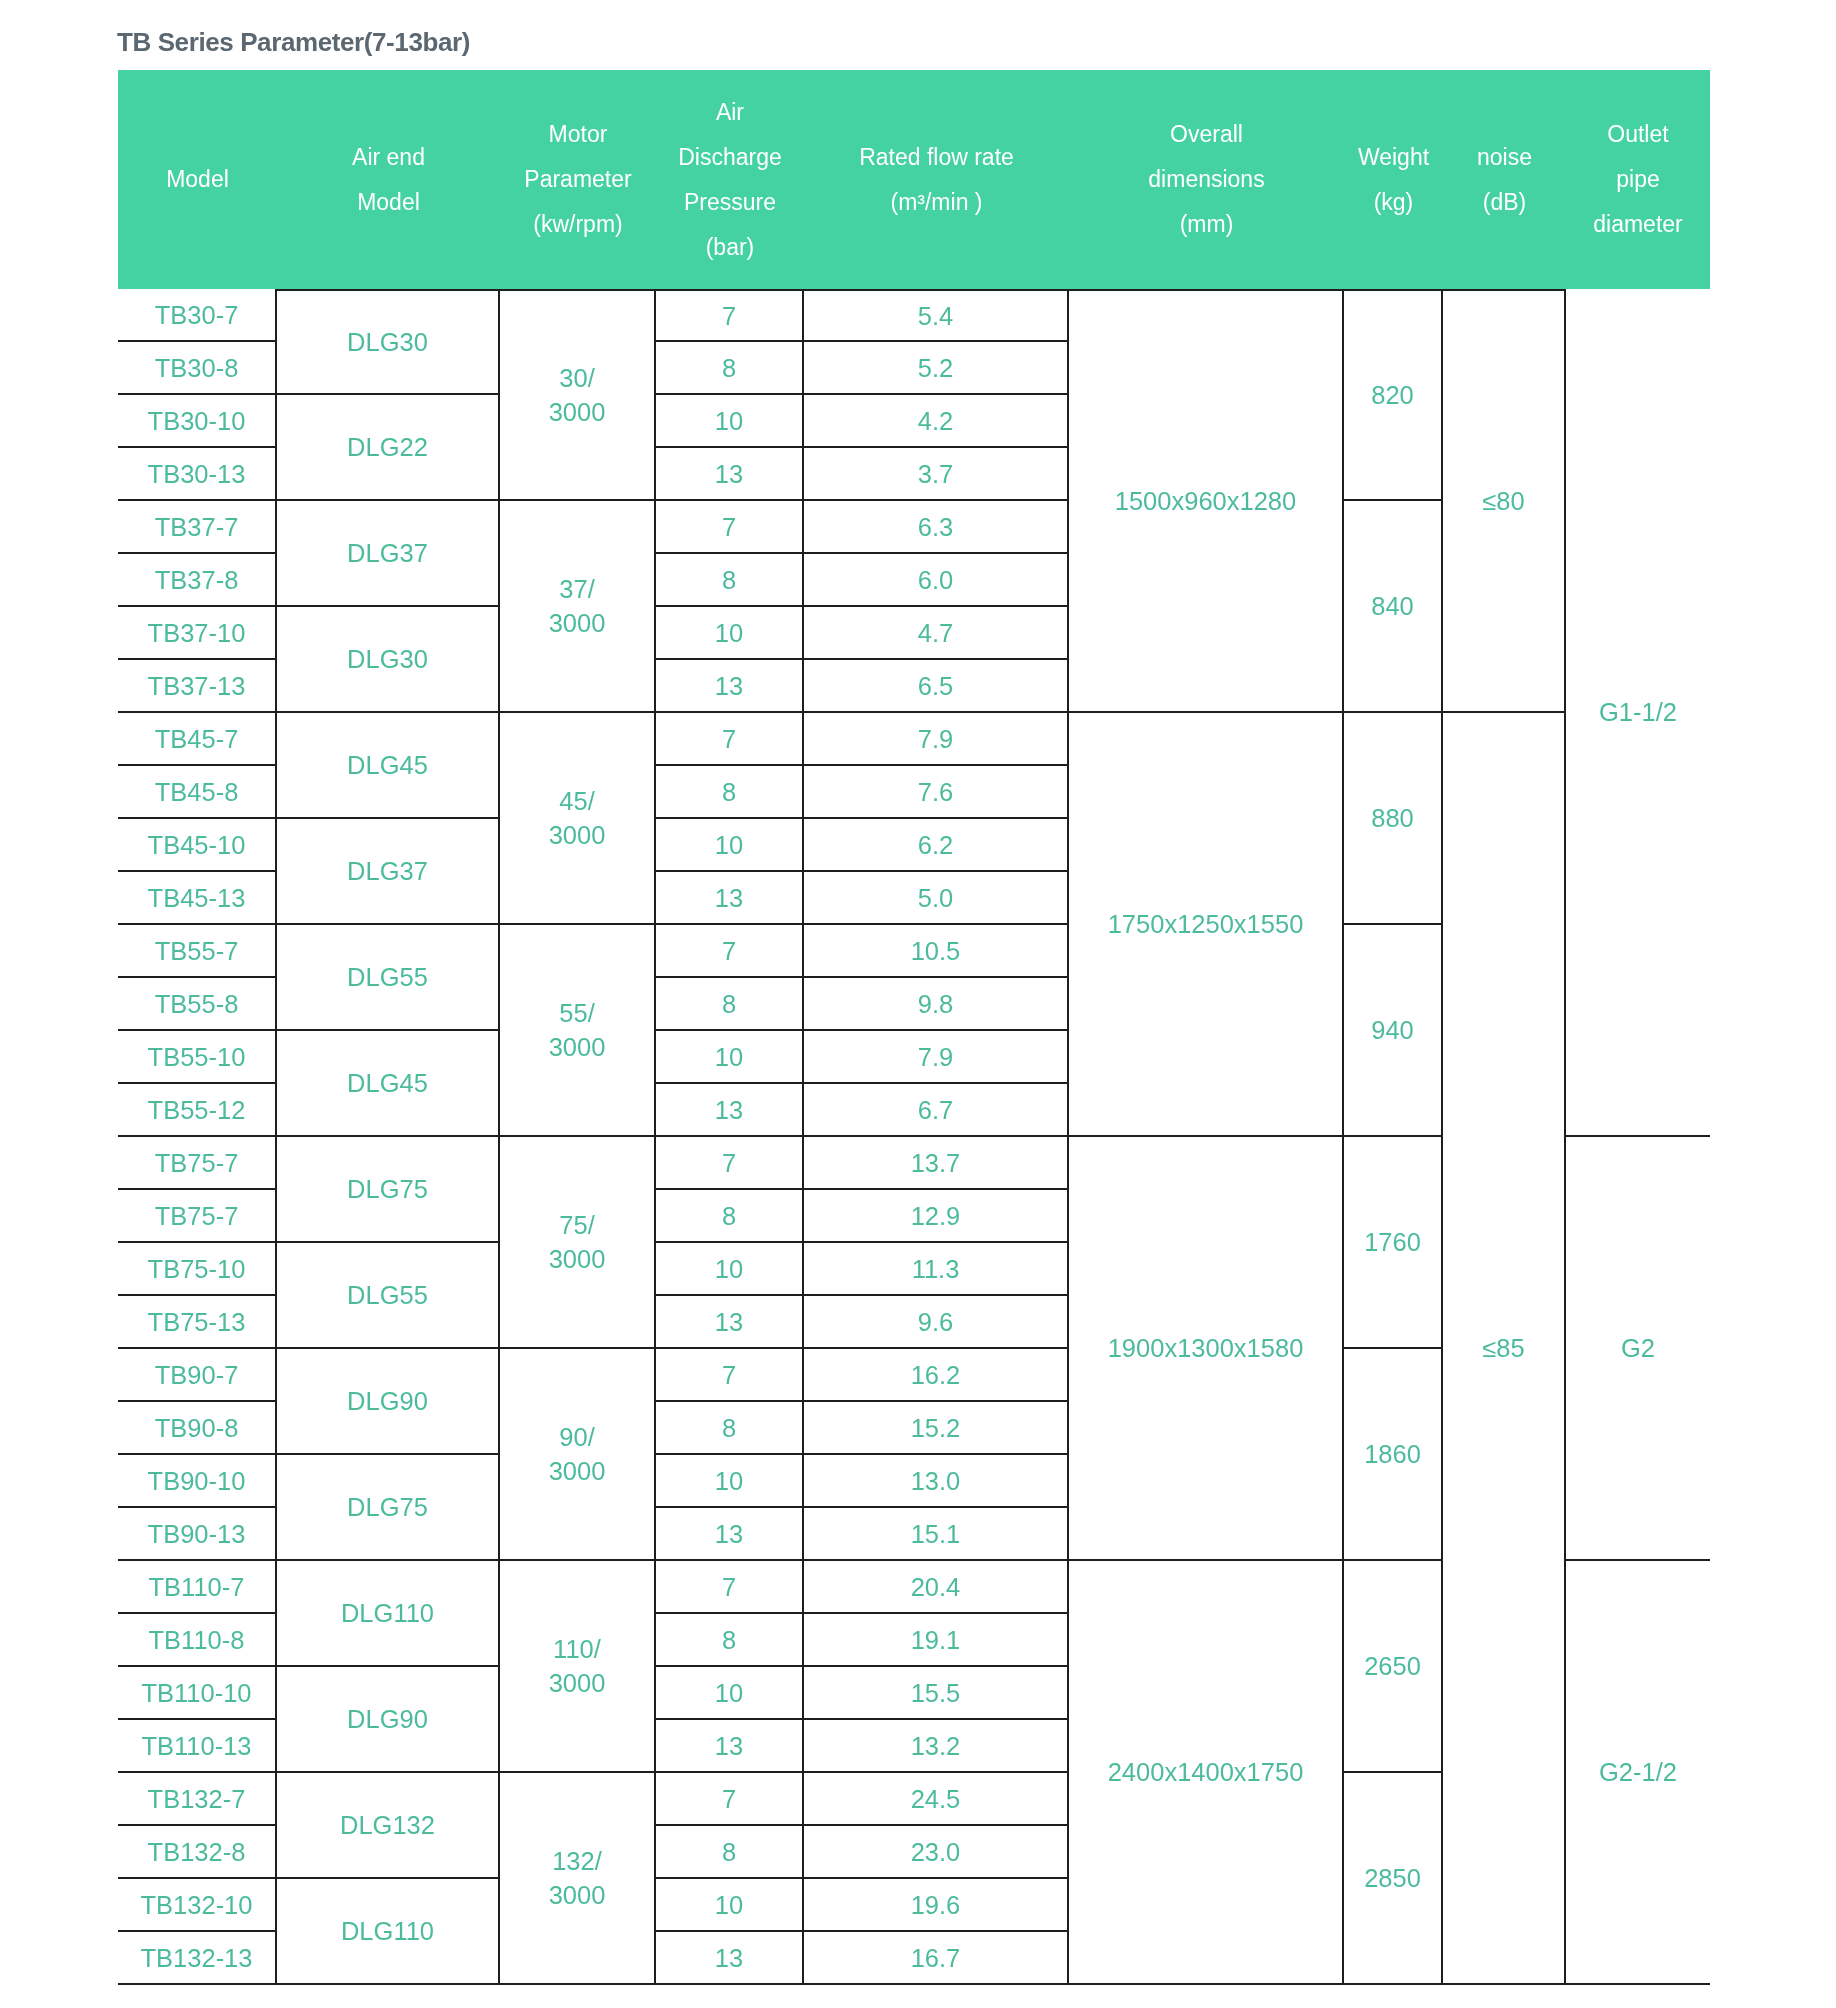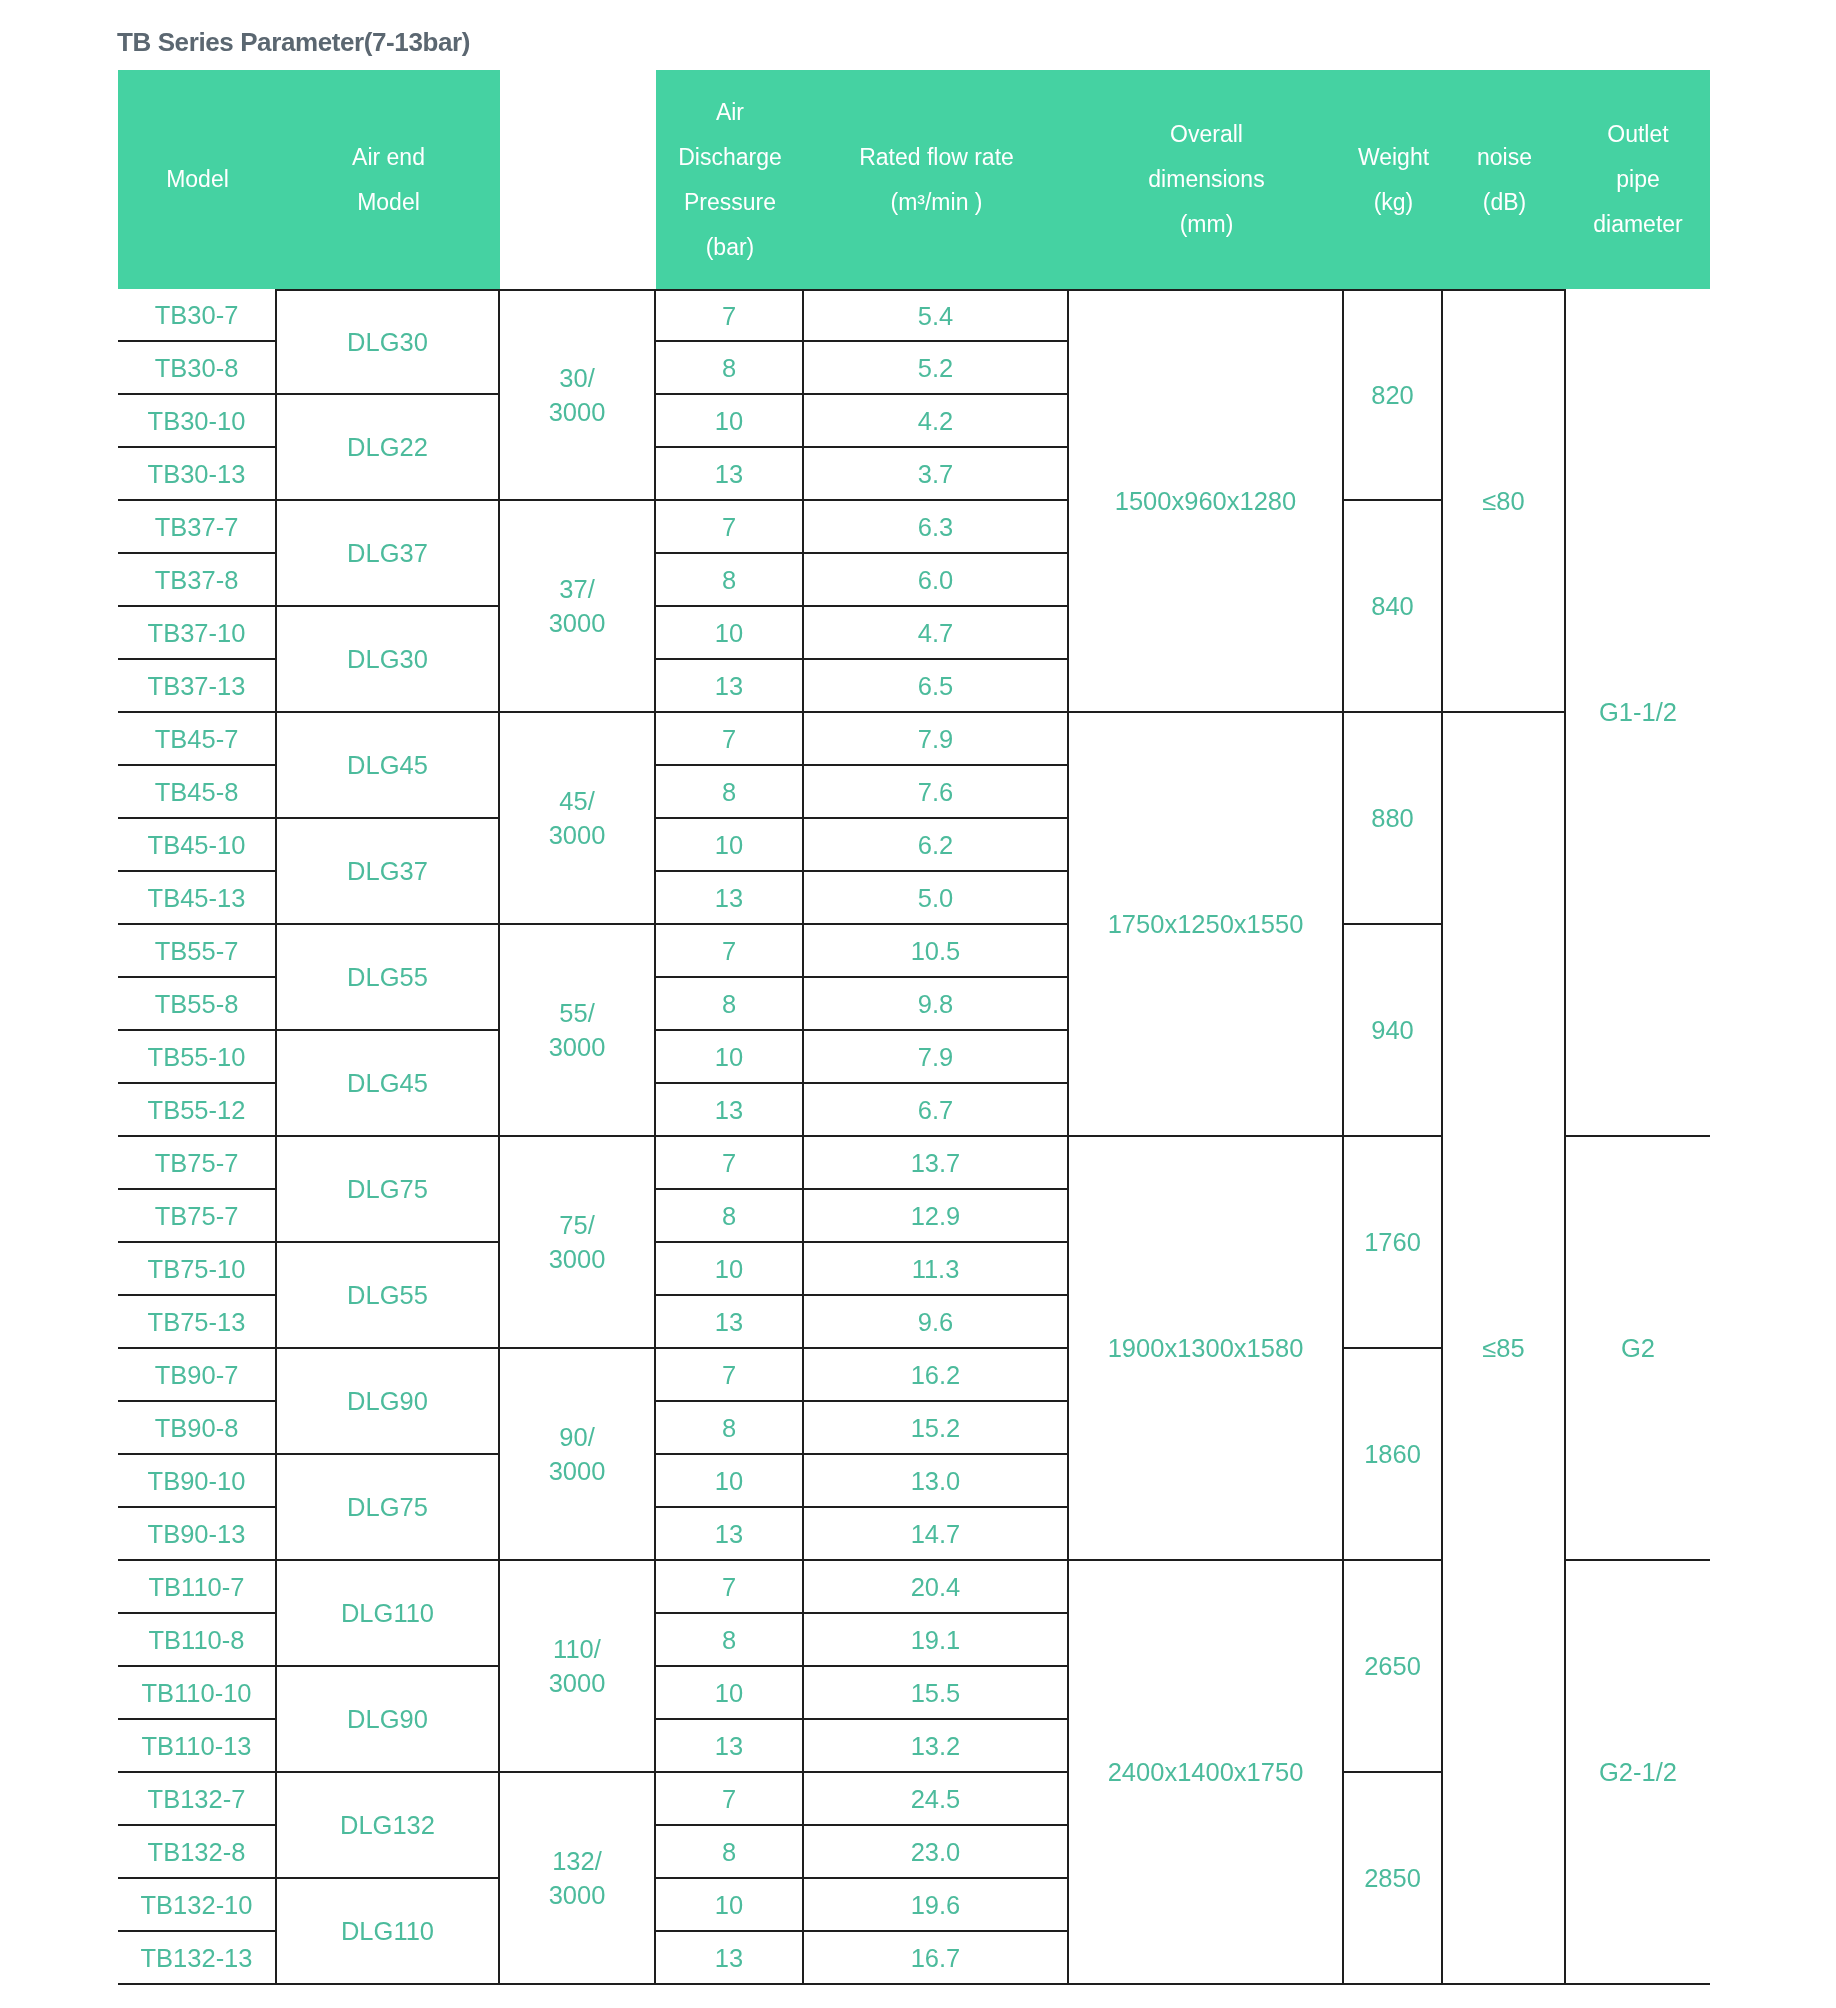--- a/index.html
+++ b/index.html
@@ -58,6 +58,9 @@
   <div class="h" style="grid-area:1/1/2/2">Model</div>
   <div class="h" style="grid-area:1/2/2/3">Air end
 Model</div>
+  <div class="h" style="grid-area:1/3/2/4">Motor
+Parameter
+(kw/rpm)</div>
   <div class="h" style="grid-area:1/4/2/5">Air
 Discharge
 Pressure

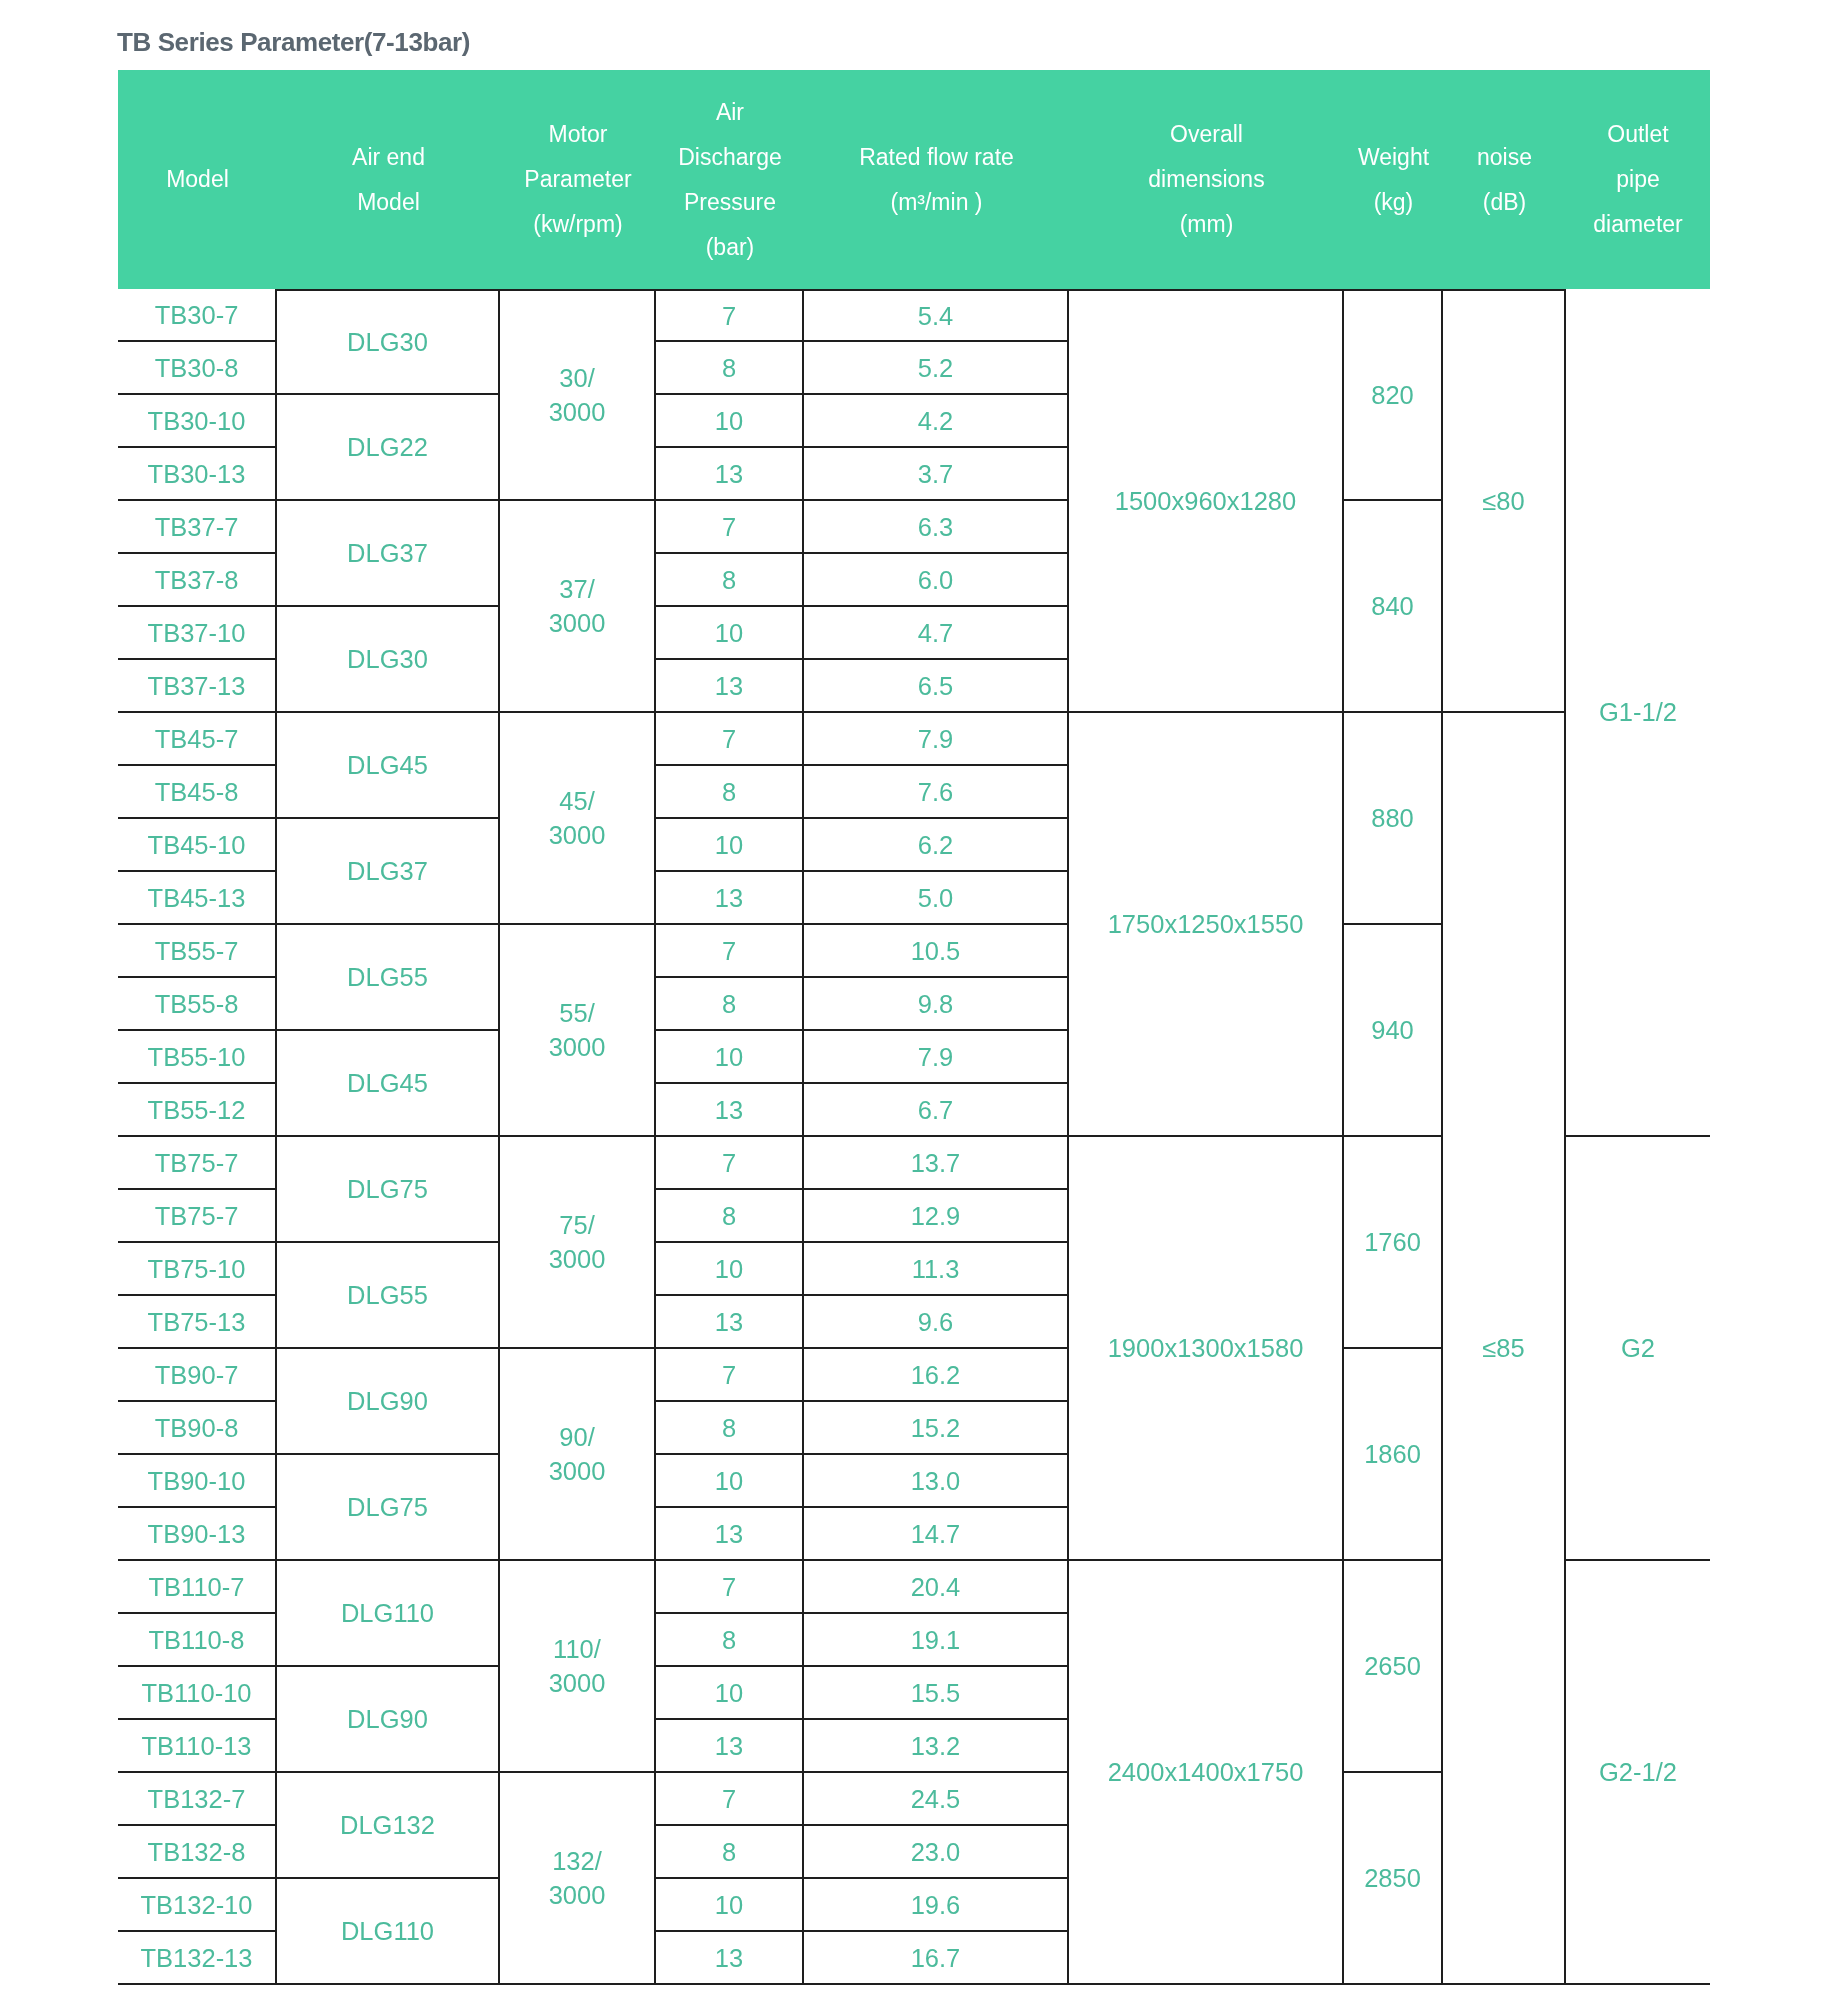--- a/index.html
+++ b/index.html
@@ -201,7 +201,7 @@
   <div class="c" style="grid-area:22/5/23/6">16.2</div>
   <div class="c" style="grid-area:23/5/24/6">15.2</div>
   <div class="c" style="grid-area:24/5/25/6">13.0</div>
-  <div class="c" style="grid-area:25/5/26/6">14.7</div>
+  <div class="c" style="grid-area:25/5/26/6">15.1</div>
   <div class="c" style="grid-area:26/5/27/6">20.4</div>
   <div class="c" style="grid-area:27/5/28/6">19.1</div>
   <div class="c" style="grid-area:28/5/29/6">15.5</div>

